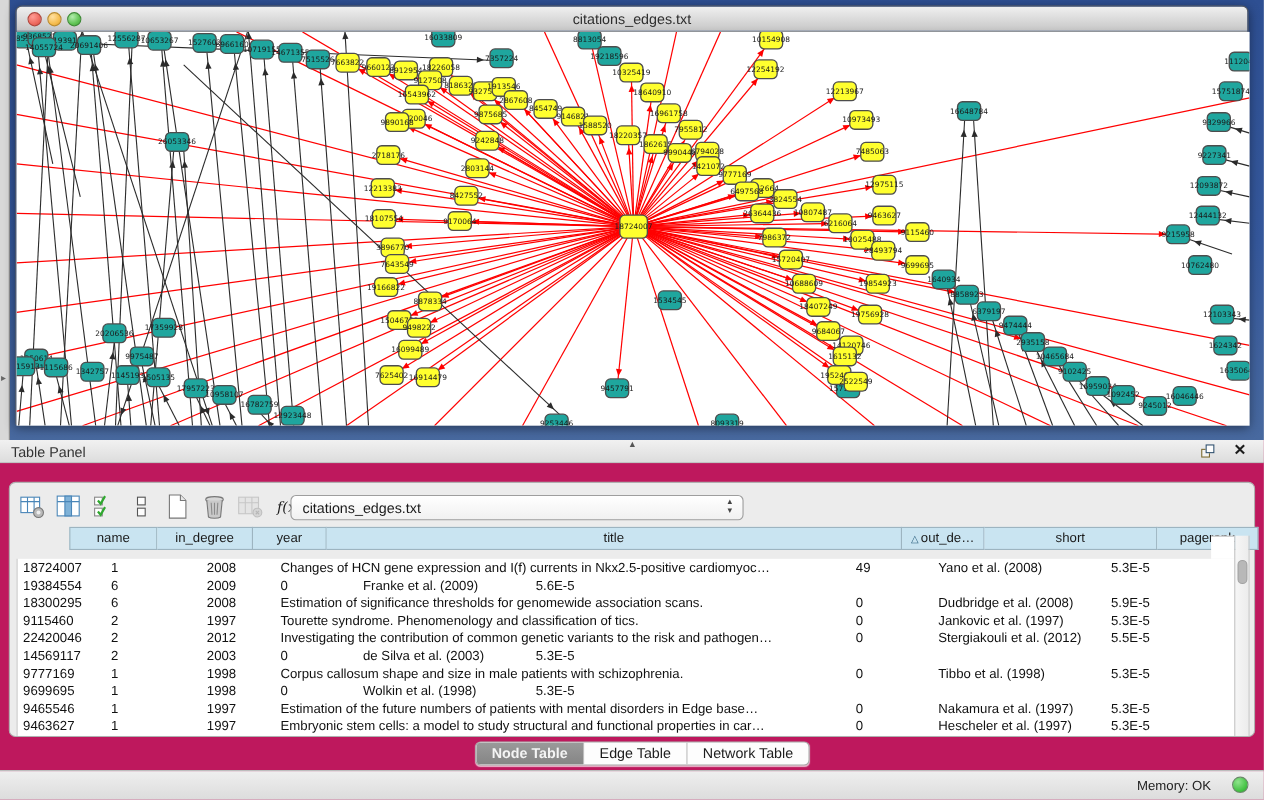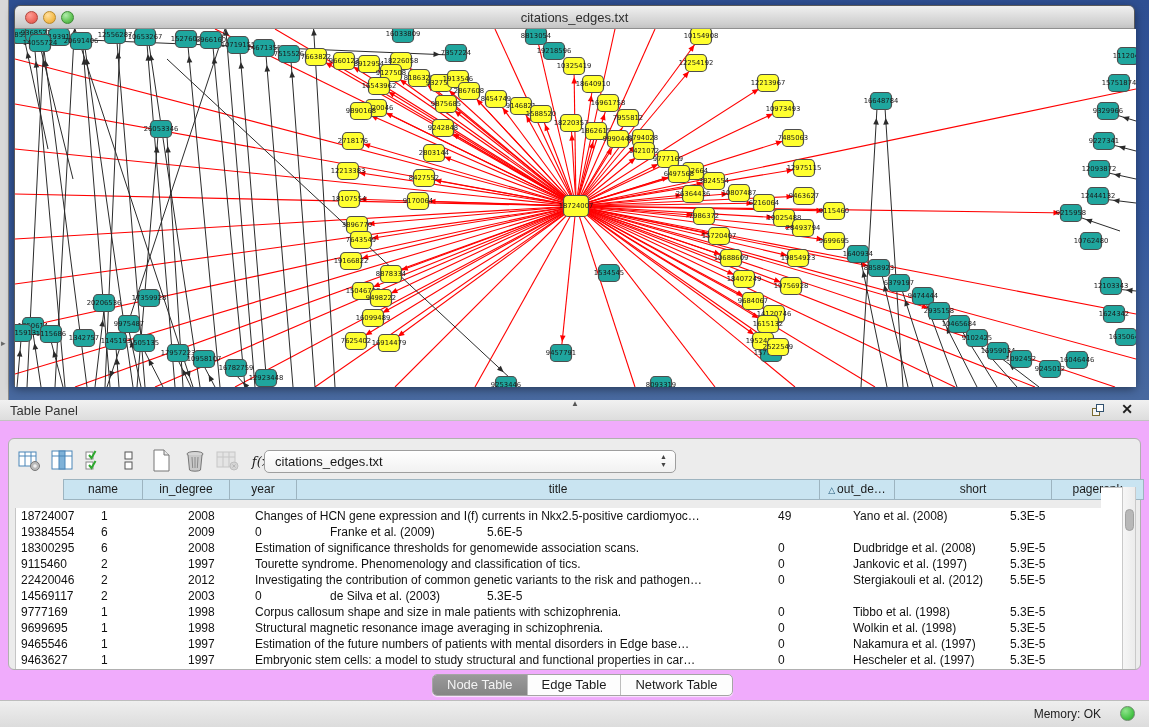--- a/index.html
+++ b/index.html
@@ -22,7 +22,7 @@
   .canvas{position:absolute;left:0;top:23px;width:1121px;height:358px;background:#ffffff;overflow:hidden;}
   .canvas svg{display:block;}
   
-  .panel{position:absolute;left:0;top:400px;width:1149px;height:327px;background:#f0abfc;}
+  .panel{position:absolute;left:0;top:400px;width:1149px;height:327px;background:#be185d;}
   .panel-titlebar{position:absolute;left:0;top:0;width:100%;height:21px;
     background:linear-gradient(180deg,#f1f1f1,#dddddd);border-bottom:1px solid #c2c2c2;}
   .panel-title{position:absolute;left:10px;top:3px;font-size:13px;color:#333;}

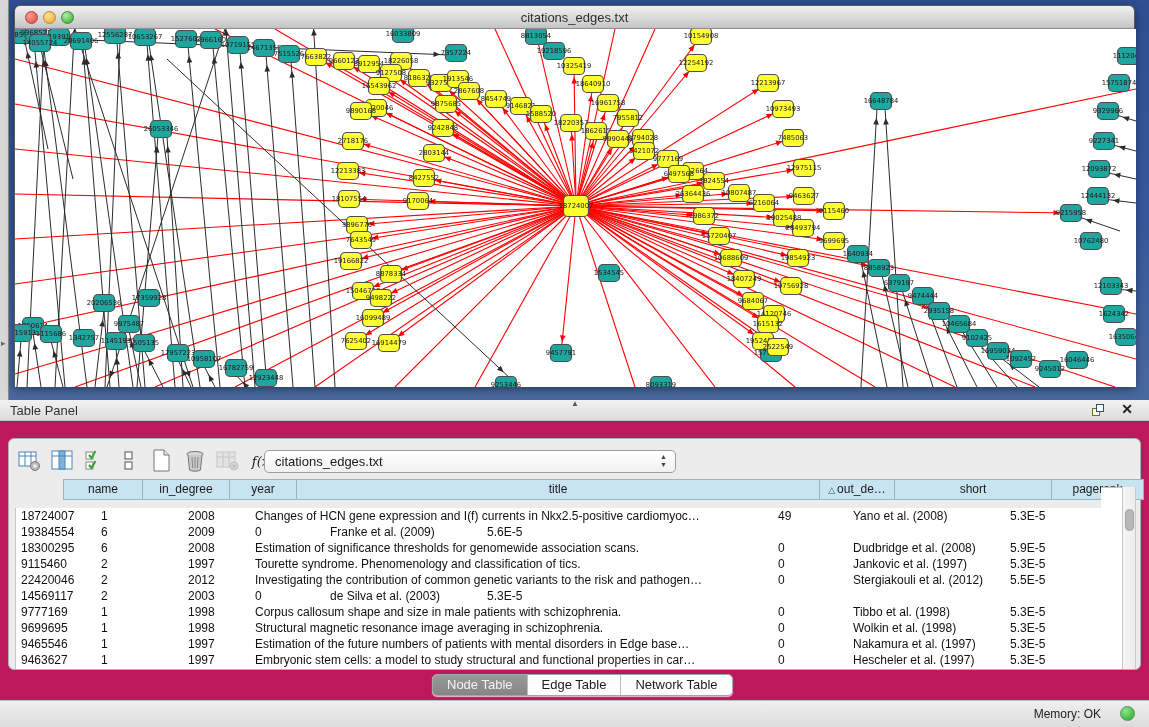--- a/index.html
+++ b/index.html
@@ -788,7 +788,6 @@
           <div class="tcell c0">9699695</div>
           <div class="tcell c1">1</div>
           <div class="tcell c2">1998</div>
-          <div class="tcell c3">Structural magnetic resonance image averaging in schizophrenia.</div>
           <div class="tcell c4">0</div>
           <div class="tcell c5">Wolkin et al. (1998)</div>
           <div class="tcell c6">5.3E-5</div>

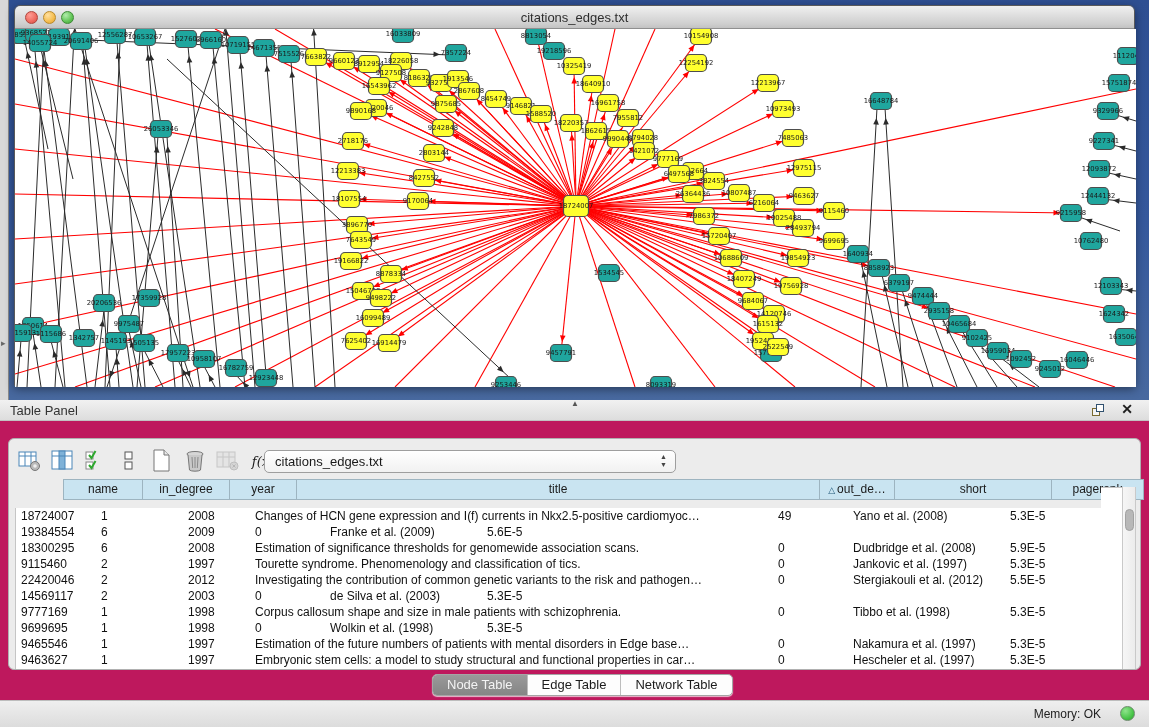--- a/index.html
+++ b/index.html
@@ -61,7 +61,7 @@
     background:#fdfdfd;overflow:hidden;box-shadow:0 1px 1px rgba(255,255,255,.7);}
   .tab{padding:0 14px;font-size:13px;line-height:20px;color:#1c1c1c;border-right:1px solid #bdbdbd;}
   .tab:last-child{border-right:none;}
-  .tab.sel{background:linear-gradient(180deg,#9a9a9a,#858585);color:#f4f4f4;}
+  .tab.sel{background:linear-gradient(180deg,#9a9a9a,#858585);color:#f4f4f4;font-weight:bold;}
   
   .statusbar{position:absolute;left:0;top:300px;width:1149px;height:27px;
     background:linear-gradient(180deg,#efefef,#dcdcdc);border-top:1px solid #bdbdbd;}

